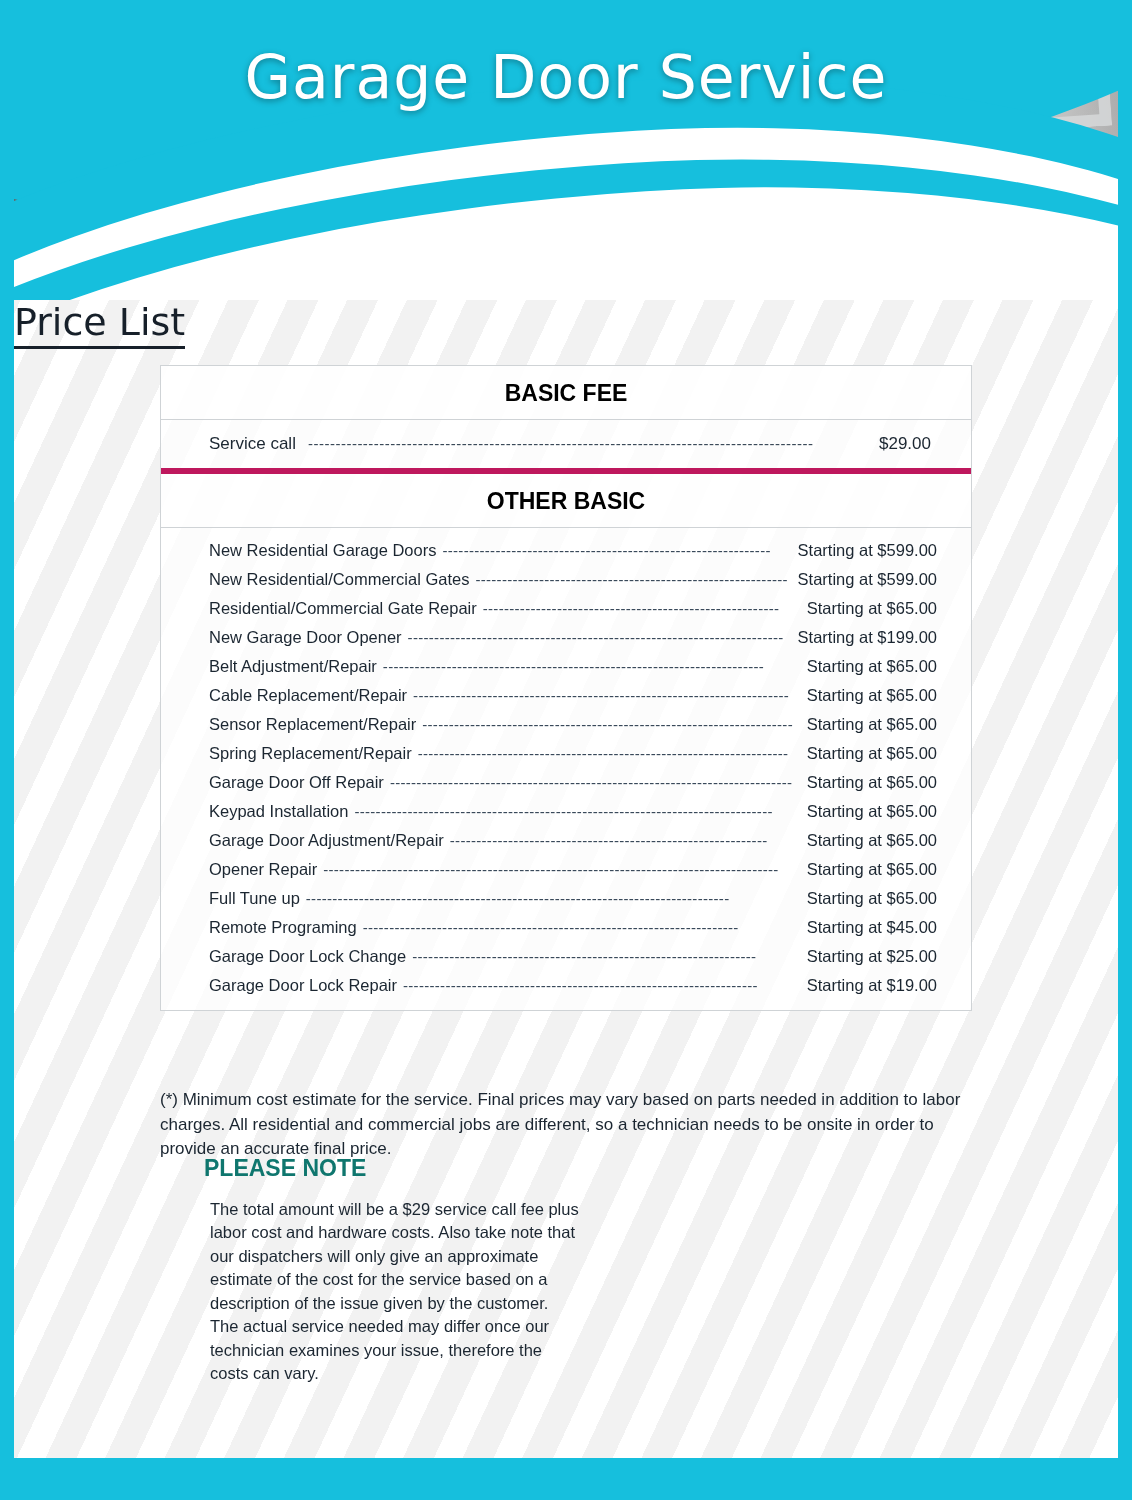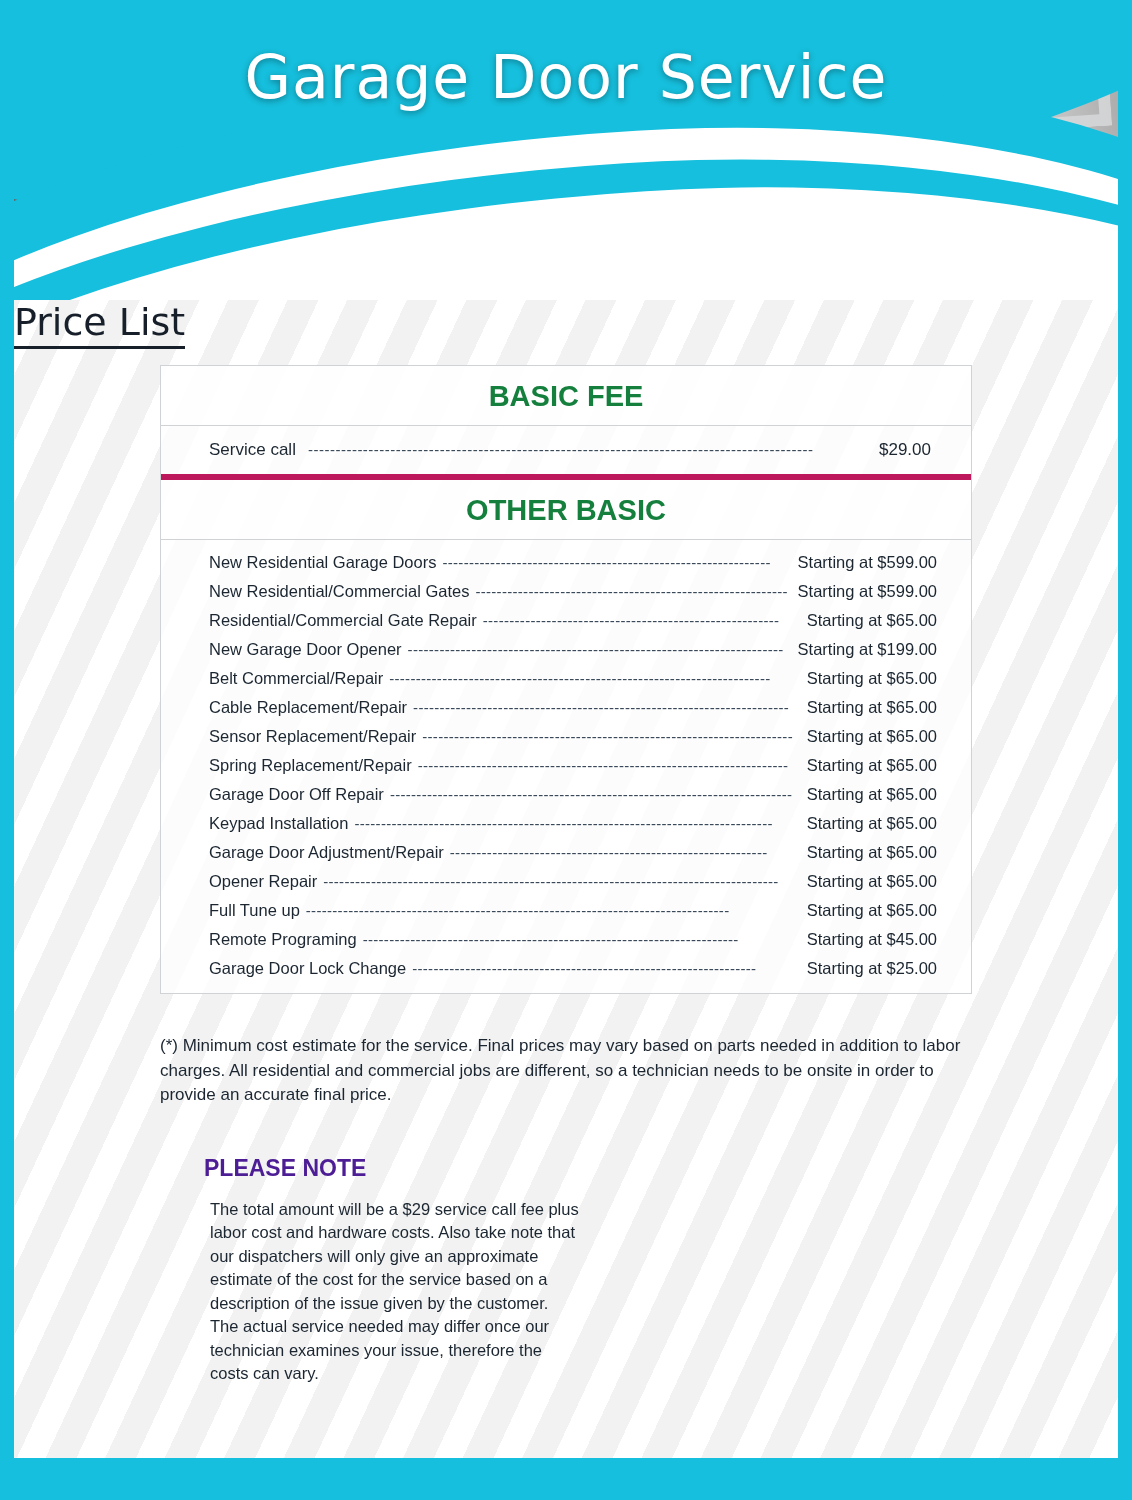--- a/index.html
+++ b/index.html
@@ -220,9 +220,9 @@
   }
   .section-head {
     text-align: center;
-    font-size: 29px;
+    font-size: 23px;
     font-weight: bold;
-    color: #15803d;
+    color: #000000;
     padding: 14px 0 12px;
     border-bottom: 1px solid #cfd3d6;
     background: rgba(255,255,255,0.5);

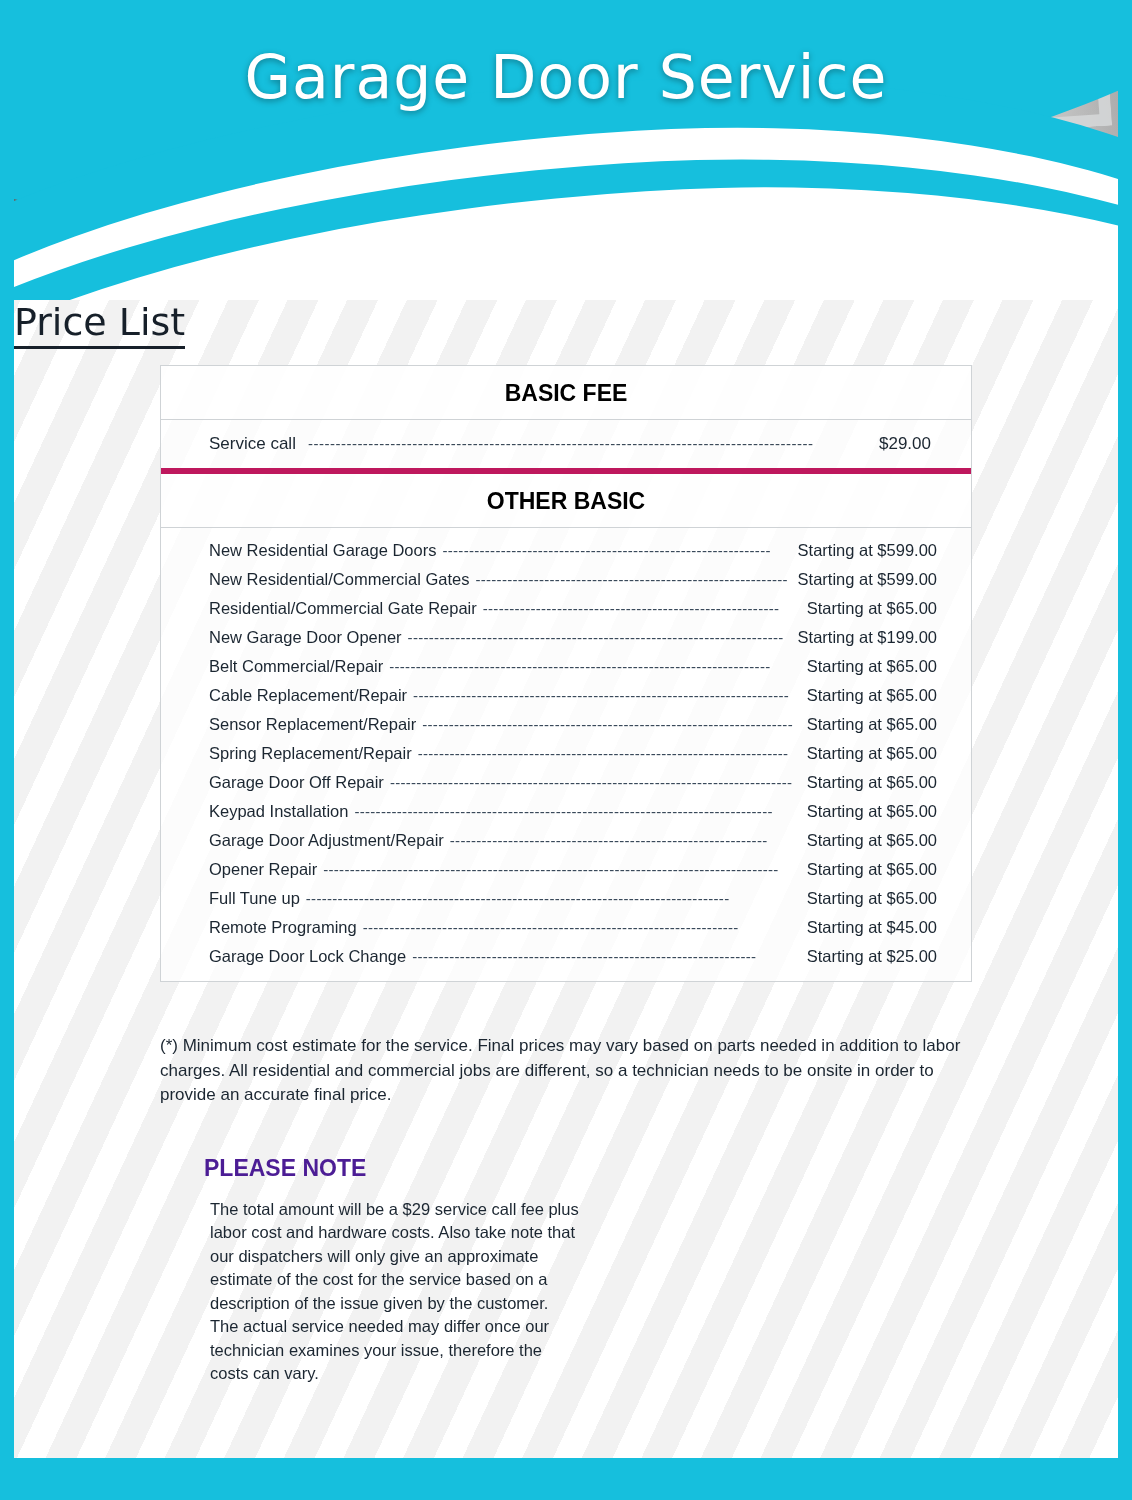--- a/index.html
+++ b/index.html
@@ -370,7 +370,7 @@
           <span class="price">Starting at $199.00</span>
         </div>
         <div class="row">
-          <span class="label">Belt Commercial/Repair</span>
+          <span class="label">Belt Adjustment/Repair</span>
           <span class="dots">------------------------------------------------------------------------</span>
           <span class="price">Starting at $65.00</span>
         </div>

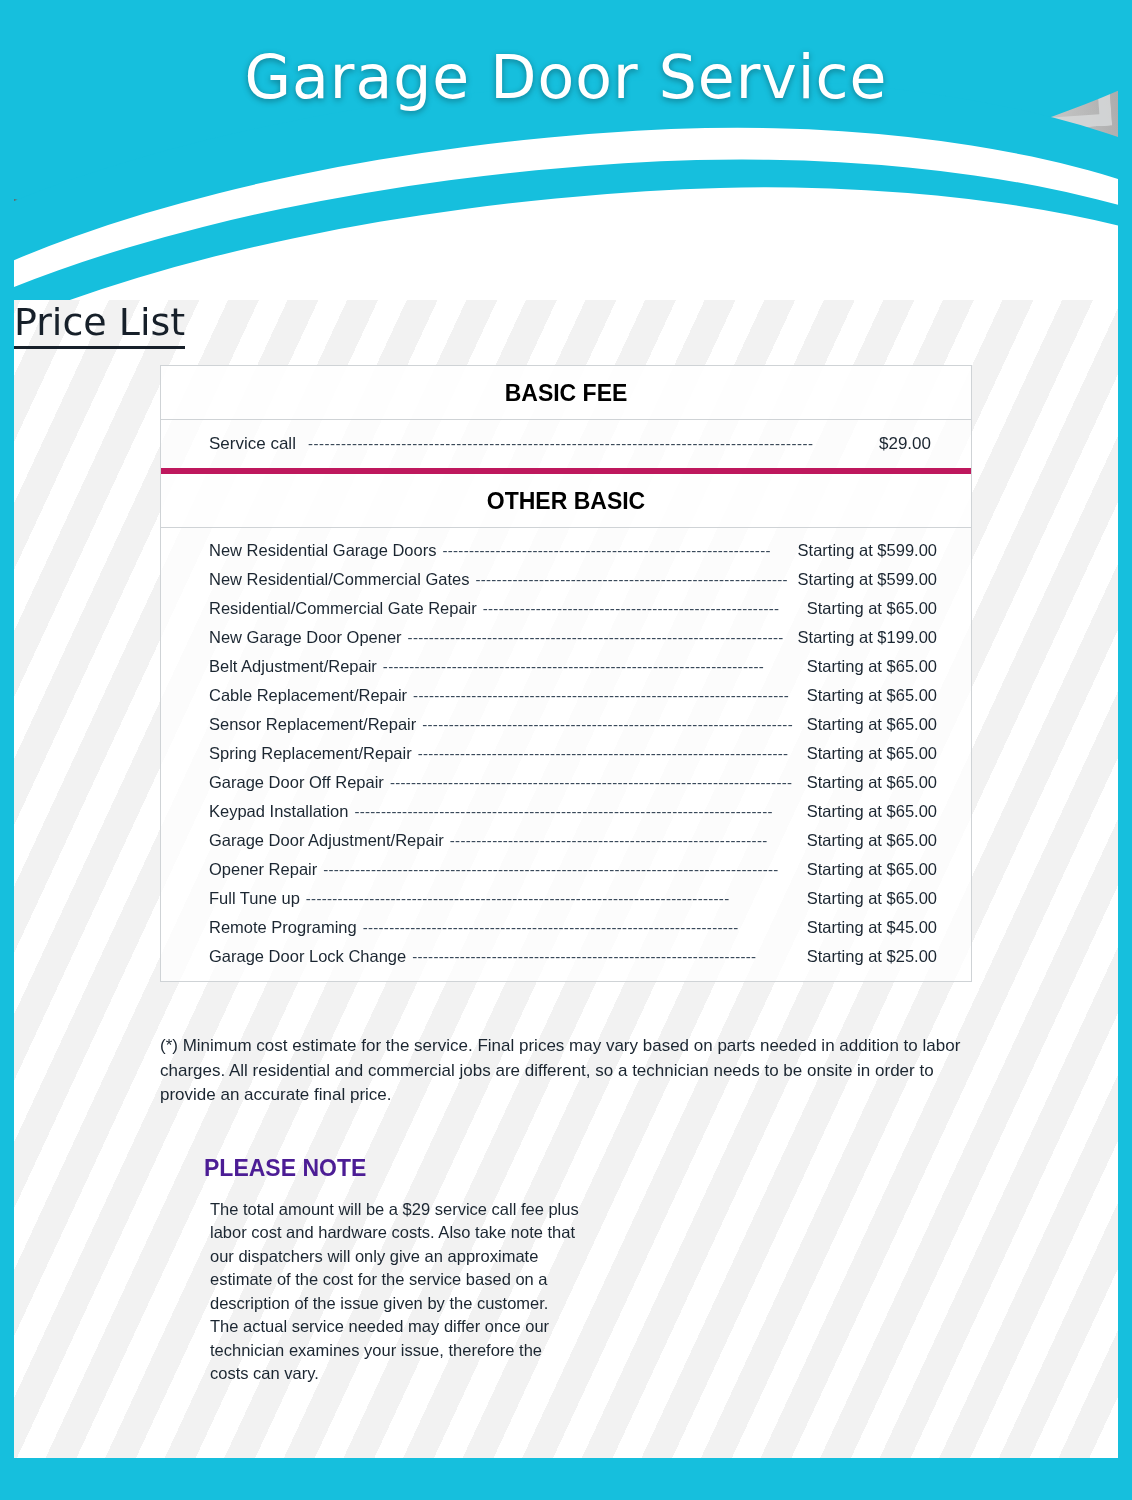--- a/index.html
+++ b/index.html
@@ -424,6 +424,11 @@
           <span class="dots">-----------------------------------------------------------------</span>
           <span class="price">Starting at $25.00</span>
         </div>
+        <div class="row">
+          <span class="label">Garage Door Lock Repair</span>
+          <span class="dots">-------------------------------------------------------------------</span>
+          <span class="price">Starting at $19.00</span>
+        </div>
 
       </div>
     </div>

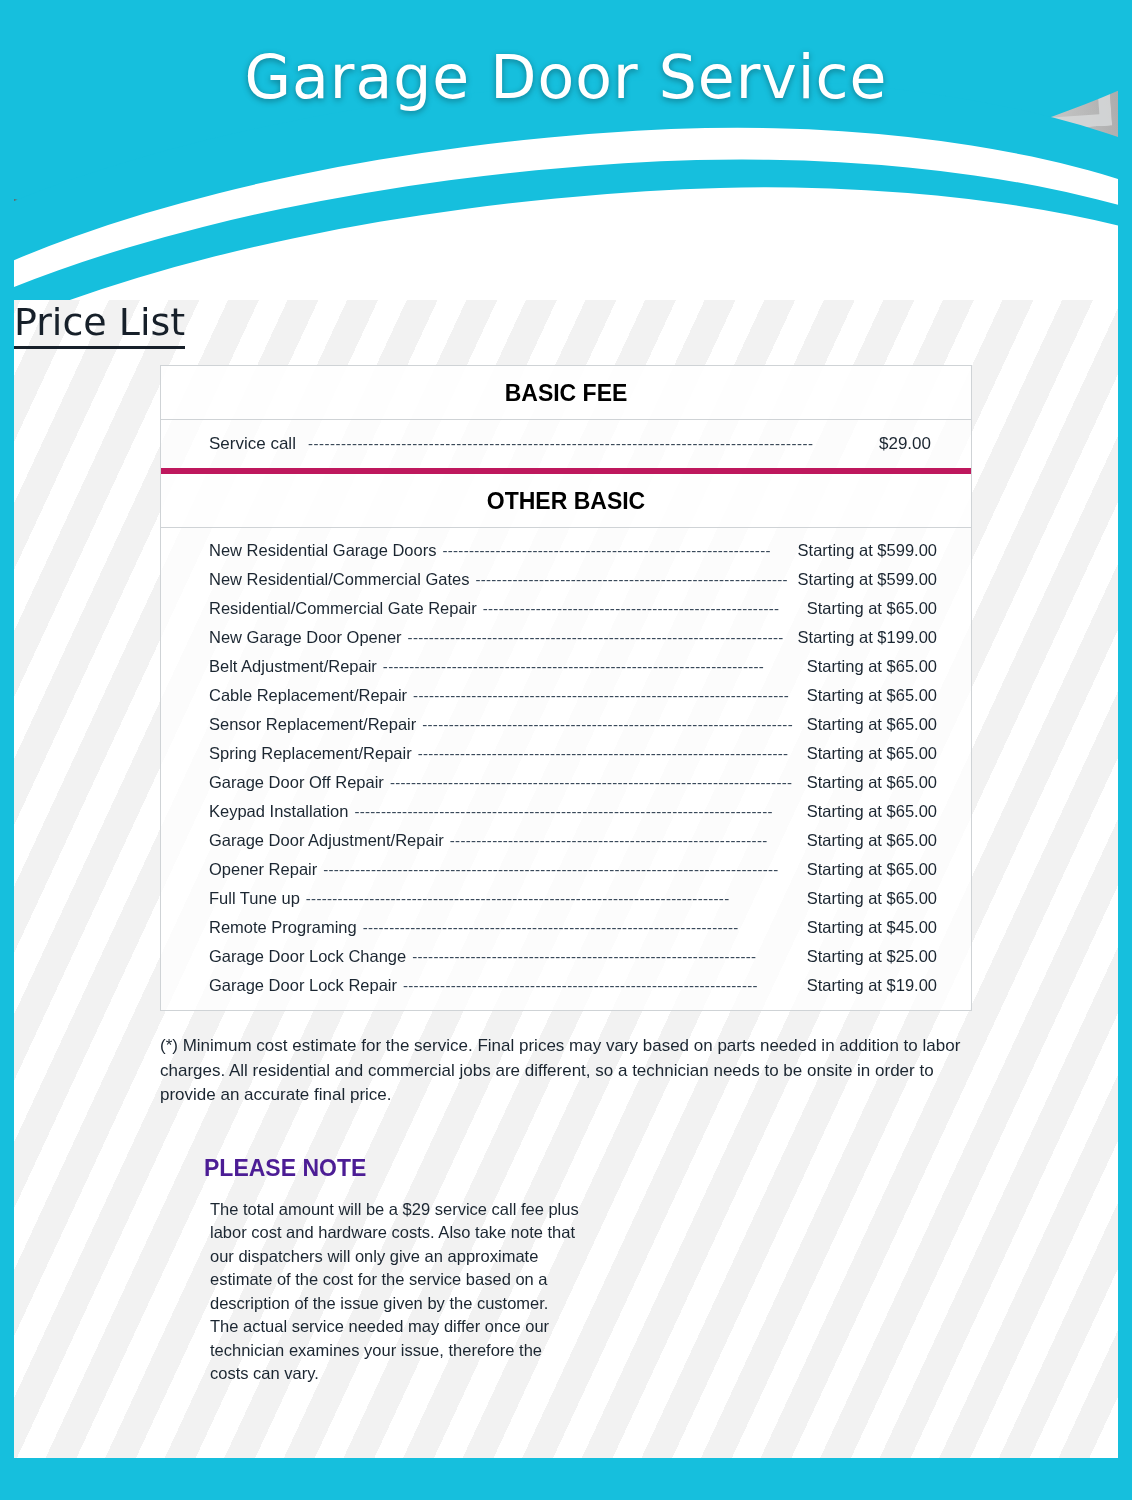--- a/index.html
+++ b/index.html
@@ -270,7 +270,7 @@
   .disclaimer {
     position: absolute;
     left: 146px;
-    top: 1034px;
+    top: 1088px;
     width: 812px;
     font-size: 17px;
     line-height: 1.45;

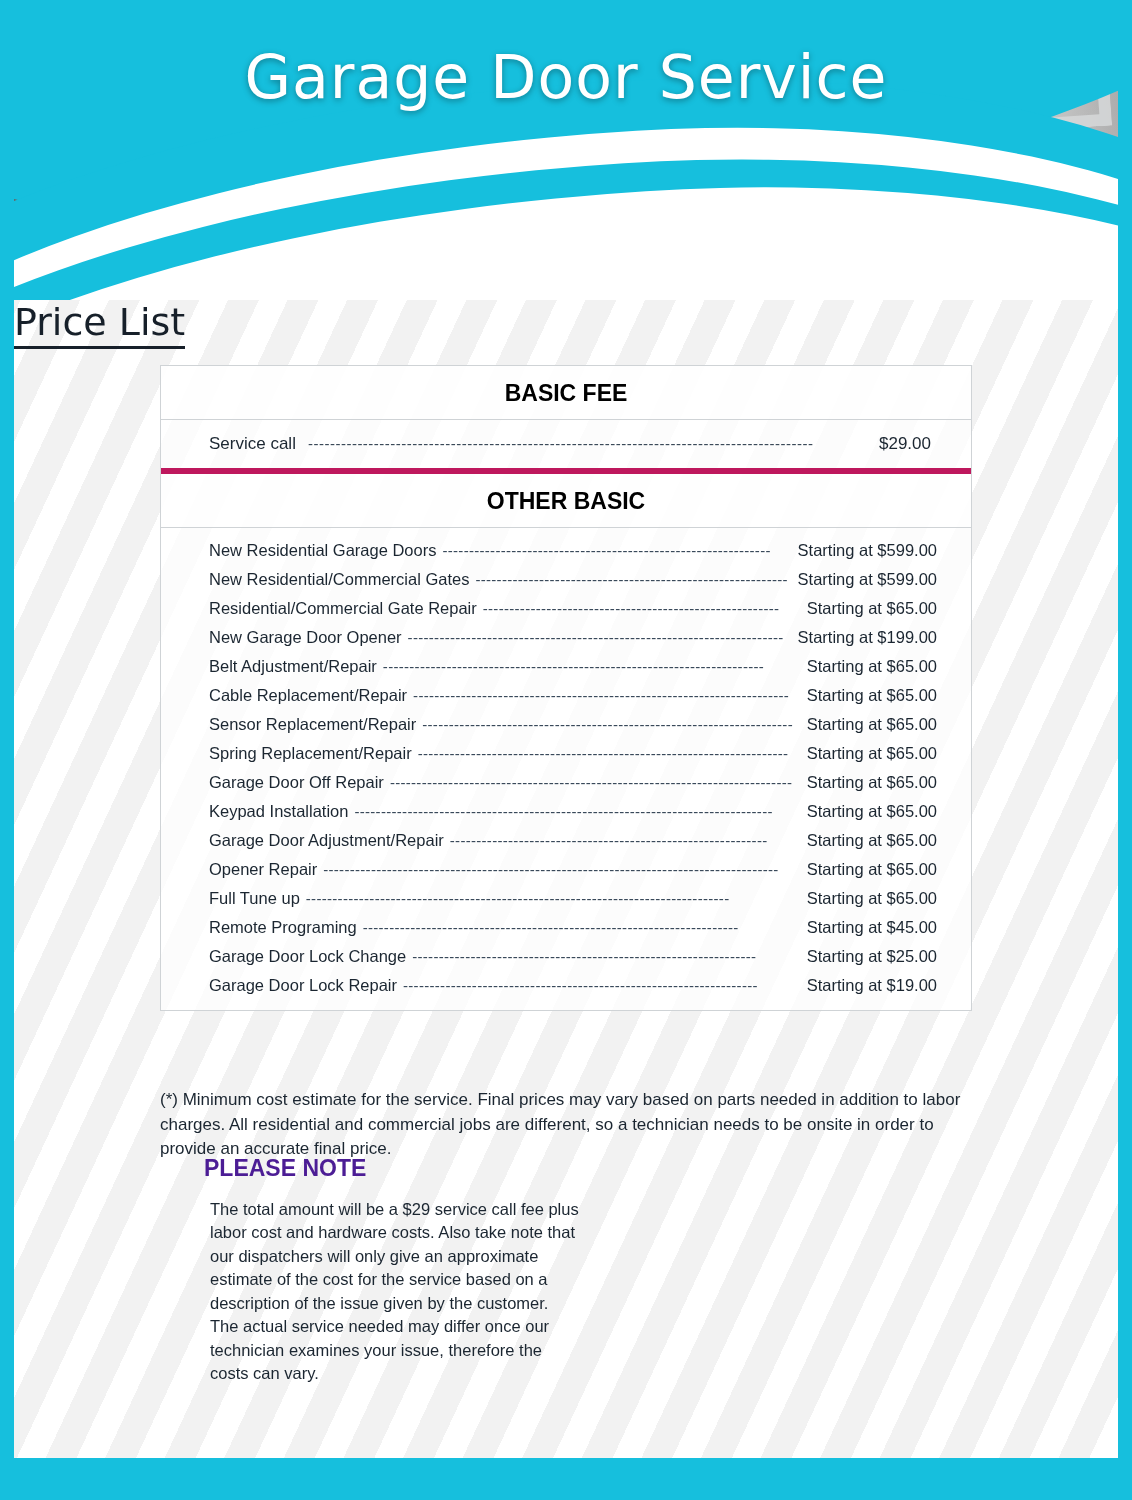--- a/index.html
+++ b/index.html
@@ -289,7 +289,7 @@
   .col-head {
     font-size: 23px;
     font-weight: bold;
-    color: #4c1d95;
+    color: #0f766e;
     margin-bottom: 16px;
   }
   .col-body {

